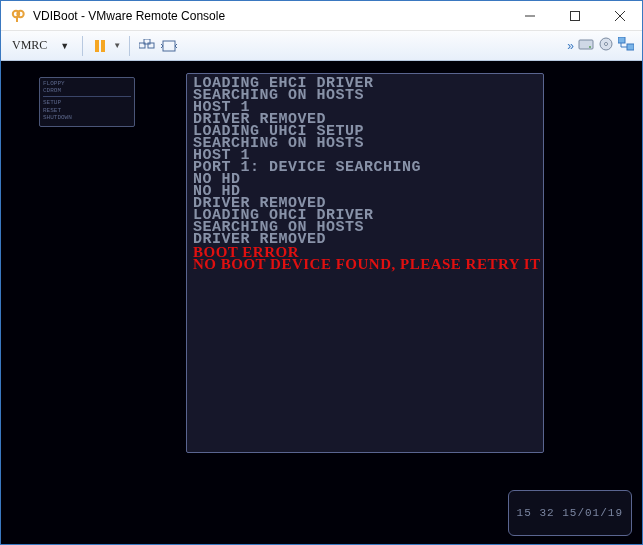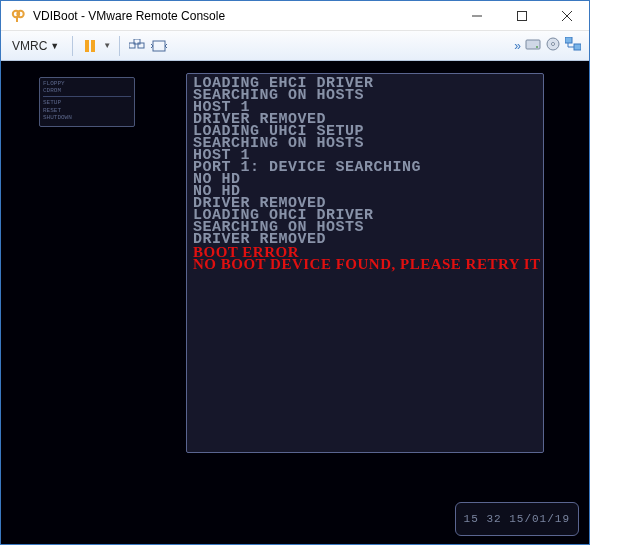--- a/index.html
+++ b/index.html
@@ -11,7 +11,7 @@
     overflow: hidden;
   }
   .window {
-    width: 590px;
+    width: 643px;
     height: 545px;
     border: 1px solid #3a78c0;
     display: flex;

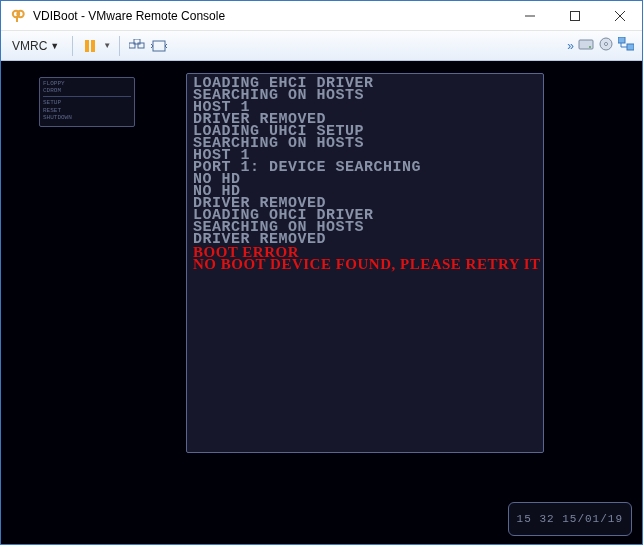--- a/index.html
+++ b/index.html
@@ -66,7 +66,8 @@
     border-radius: 2px;
     display: flex;
     align-items: center;
-    gap: 3px;
+    gap: 13px;
+    font-family: Liberation Serif, serif;
   }
   .tb-sep {
     width: 1px;

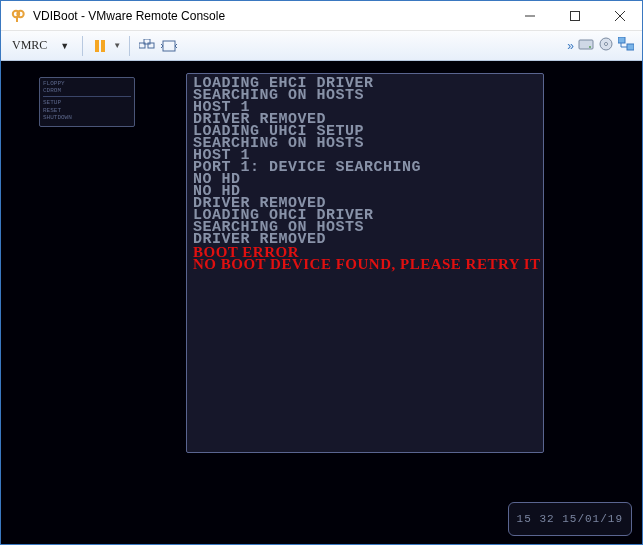--- a/index.html
+++ b/index.html
@@ -163,7 +163,7 @@
     color: #7a85a0;
     border: 1px solid #5a6590;
     border-radius: 6px;
-    padding: 10px 8px;
+    padding: 16px 8px;
     background: rgba(20,22,40,0.6);
     letter-spacing: 1px;
   }

